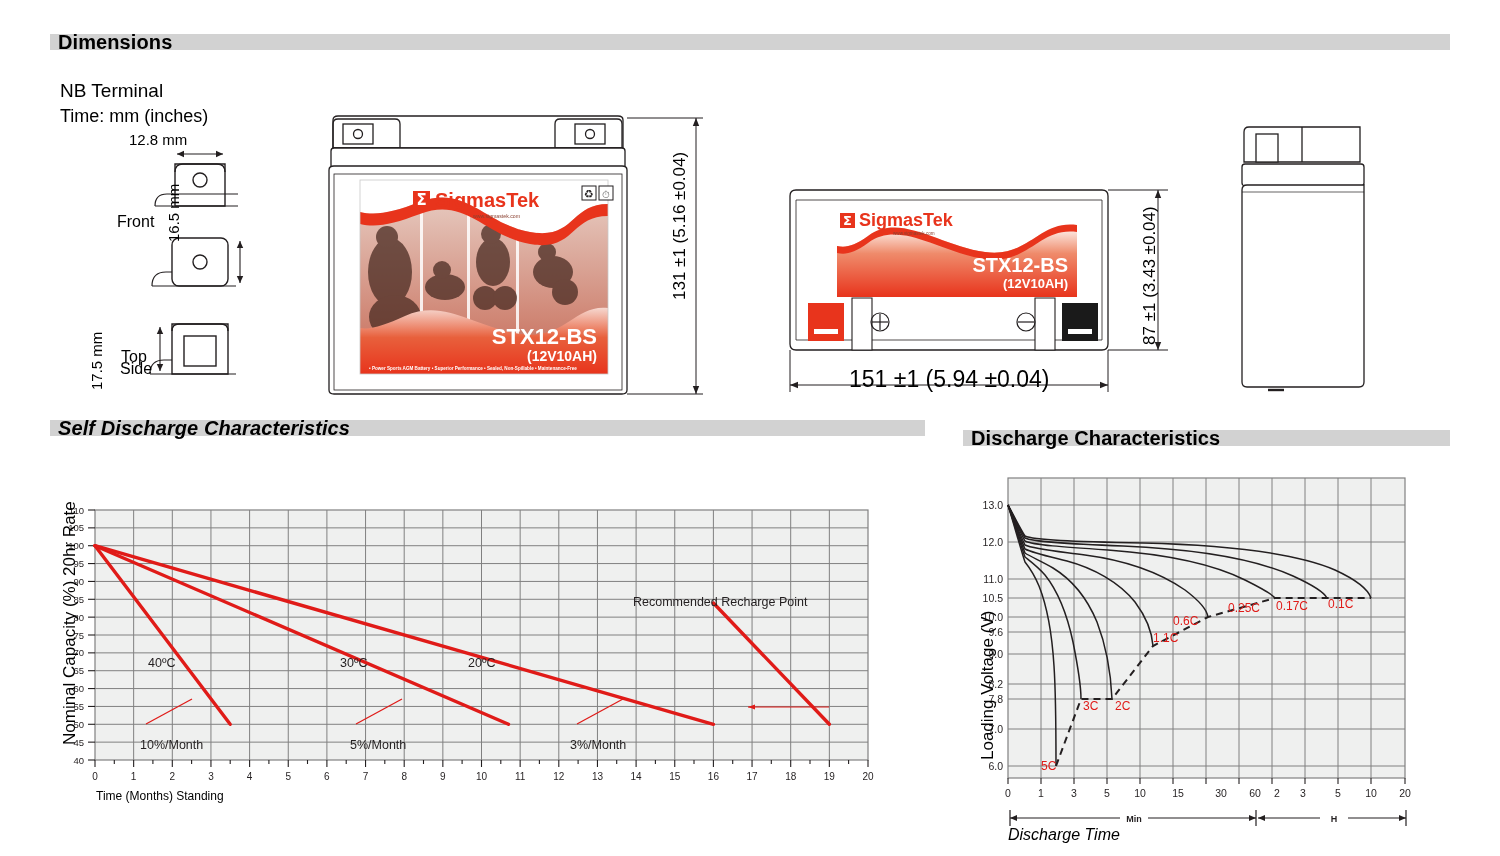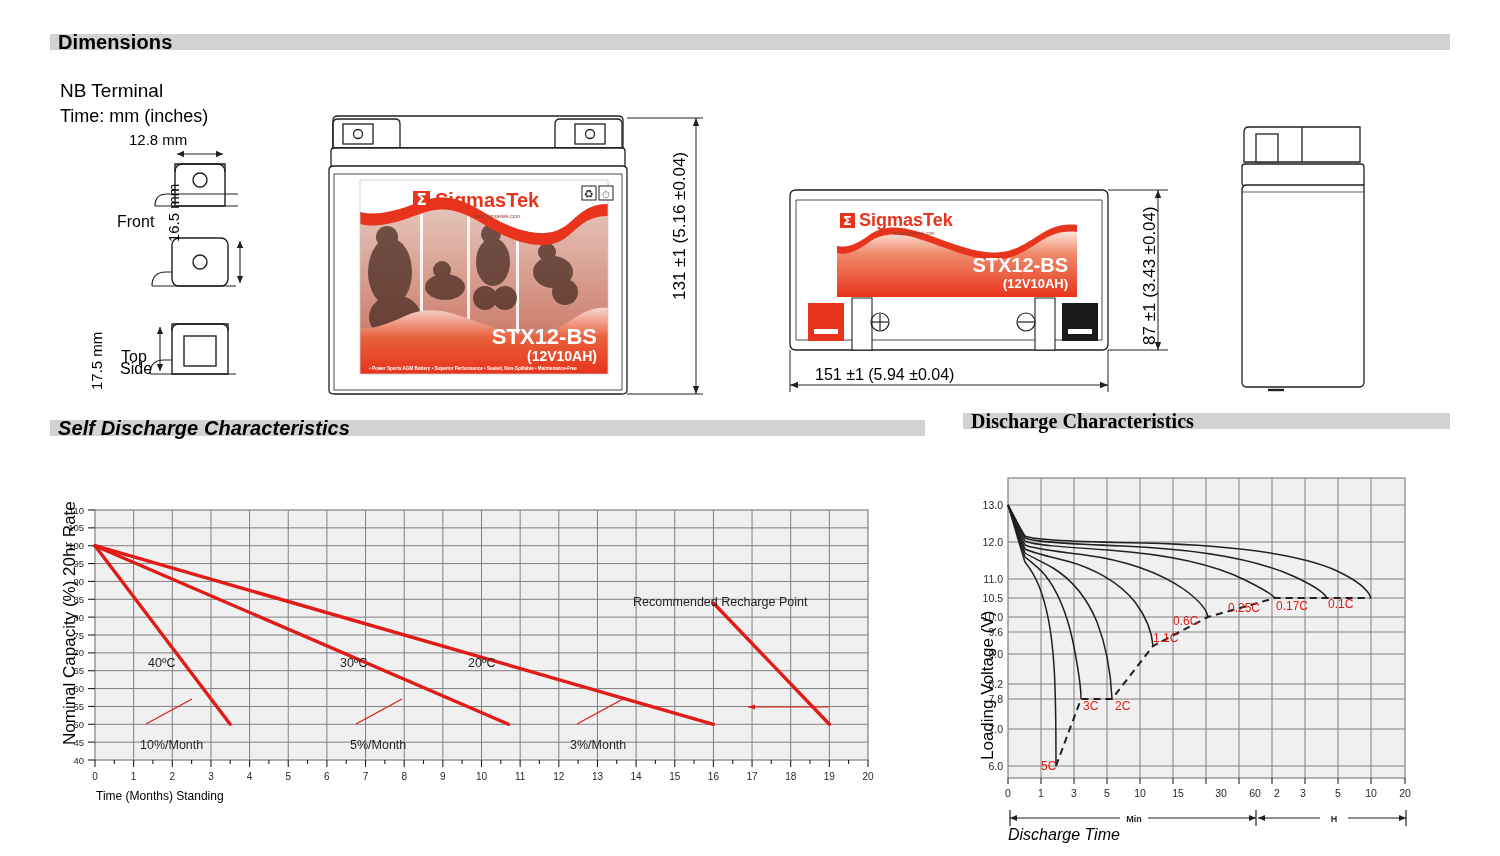--- a/index.html
+++ b/index.html
@@ -248,7 +248,7 @@
   </g>
 </svg>
 <div class="abs" style="left:1140px;top:345px;font-size:17px;transform:rotate(-90deg);transform-origin:left top;white-space:nowrap;">87 ±1 (3.43 ±0.04)</div>
-<div class="abs" style="left:815px;top:366px;font-size:16px;white-space:nowrap;">151 ±1 (5.94 ±0.04)</div>
+<div class="abs" style="left:849px;top:366px;font-size:23px;white-space:nowrap;">151 ±1 (5.94 ±0.04)</div>
 
 <svg class="abs" style="left:1238px;top:120px;" width="130" height="276" viewBox="0 0 130 276">
   <g fill="#ffffff" stroke="#231f20" stroke-width="1.3">

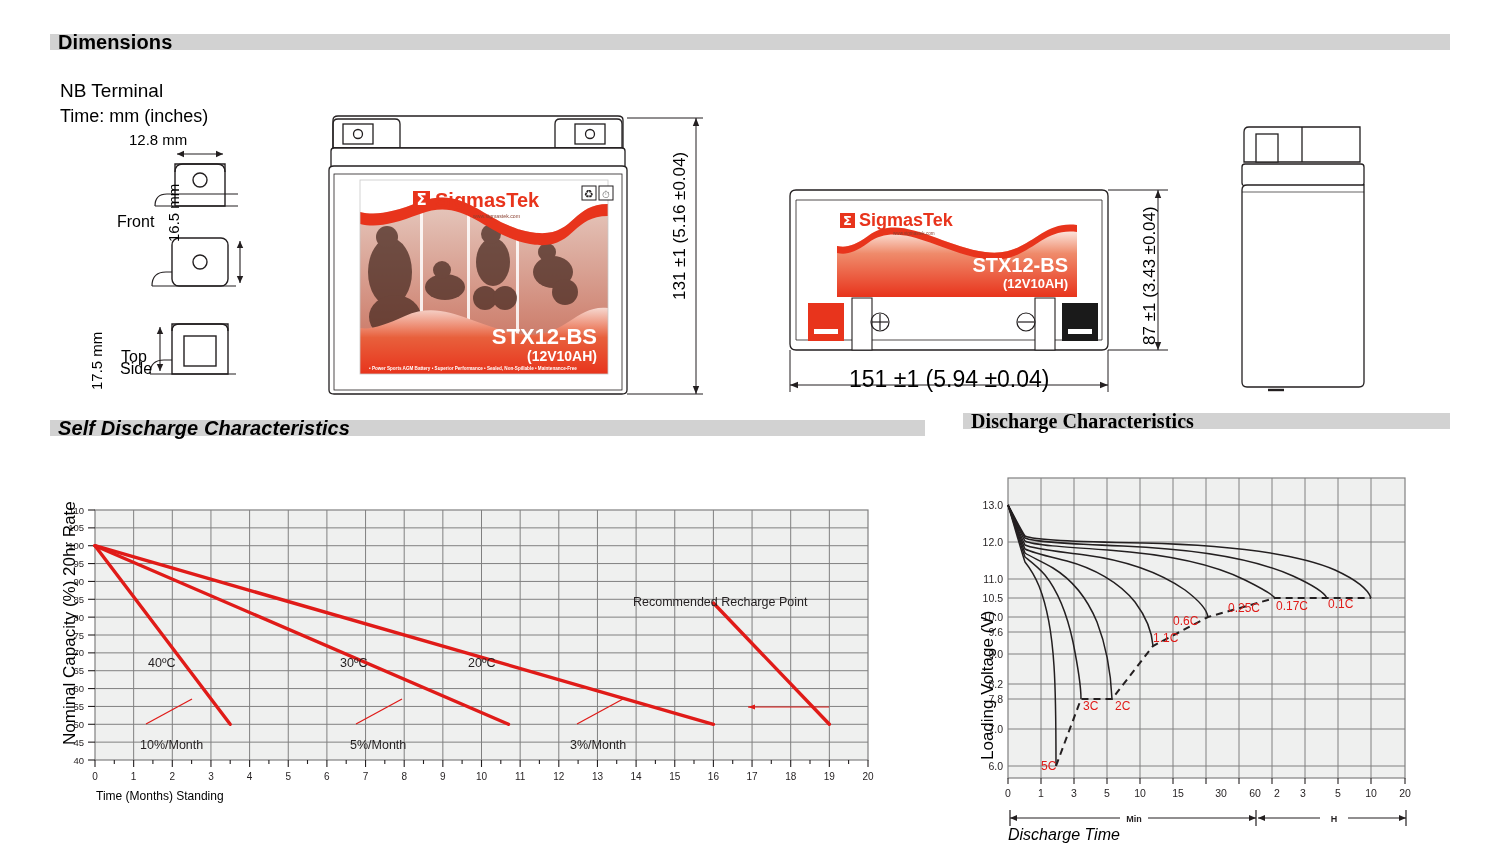--- a/index.html
+++ b/index.html
@@ -442,7 +442,7 @@
 <div class="abs" style="left:60px;top:745px;font-size:17px;transform:rotate(-90deg);transform-origin:left top;white-space:nowrap;">Nominal Capacity (%) 20hr Rate</div>
 <div class="abs" style="left:96px;top:789px;font-size:12px;white-space:nowrap;">Time (Months) Standing</div>
 
-<div class="section-header" style="left:963px;top:413px;width:487px;font-family:Liberation Serif, serif;">
+<div class="section-header" style="left:963px;top:430px;width:487px;">
   <span>Discharge Characteristics</span>
 </div>
 

